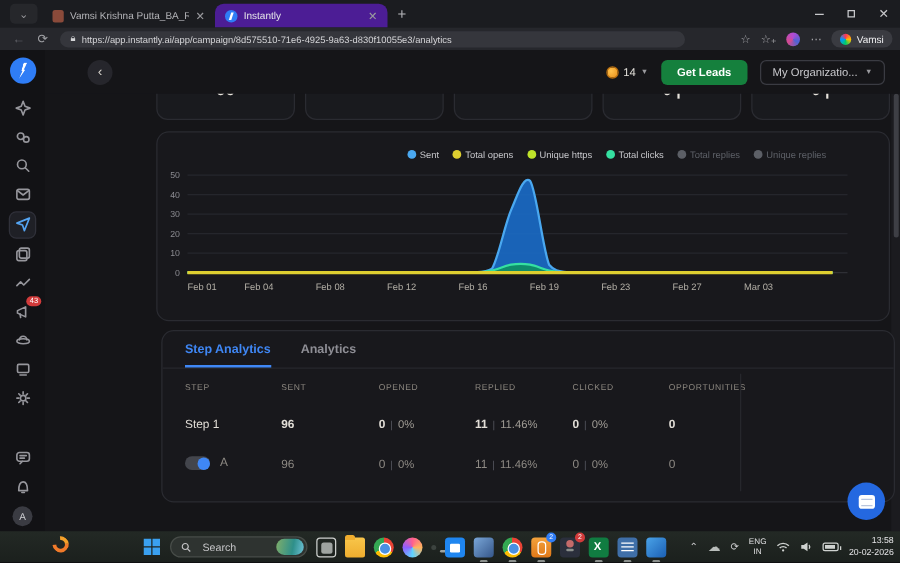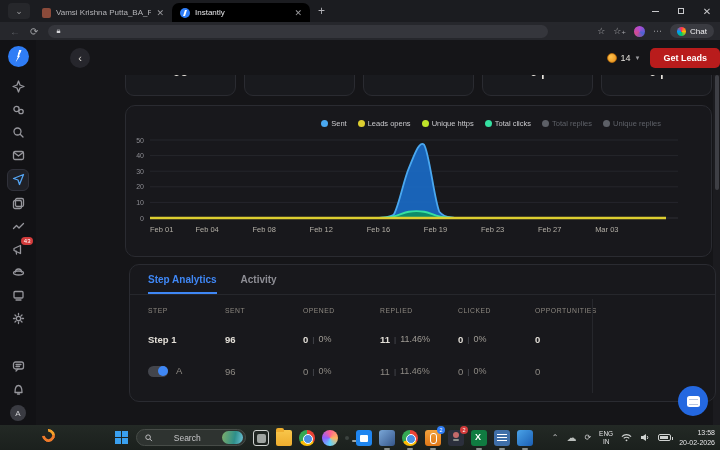--- a/index.html
+++ b/index.html
@@ -9,7 +9,7 @@
 .tabstrip{position:absolute;top:0;left:0;right:0;height:22px;background:#1b1c20;display:flex;align-items:flex-end;z-index:30}
 .ts-chevron{width:22px;height:16px;margin:0 4px 3px 8px;border-radius:4px;color:#9a9a9e;font-size:9px;display:flex;align-items:center;justify-content:center;background:#26272b}
 .tab{height:19px;display:flex;align-items:center;gap:5px;padding:0 8px;border-radius:7px 7px 0 0;font-size:8px;color:#b4b4b8;width:138px}
-.tab.active{background:#000000;color:#e6e6e9}
+.tab.active{background:#4c1d95;color:#e6e6e9}
 .tab .t-title{white-space:nowrap;overflow:hidden;flex:1}
 .tab .t-close{color:#9a9a9e;font-size:9px}
 .doc-ico{width:9px;height:10px;background:#8a4a3a;border-radius:2px;flex:none}

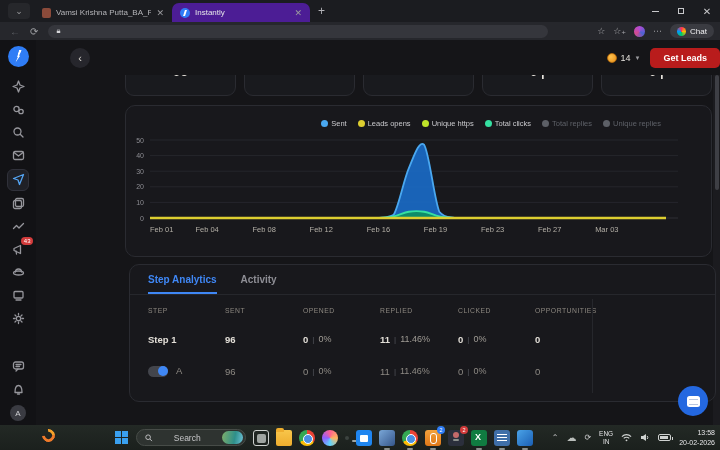--- a/index.html
+++ b/index.html
@@ -166,6 +166,7 @@
     <span class="nav-ic">⟳</span>
     <div class="url-pill">
       <span>🔒︎</span>
+      <span>https://app.instantly.ai/app/campaign/8d575510-71e6-4925-9a63-d830f10055e3/analytics</span>
     </div>
     <div class="url-right">
       <span class="star">☆</span>

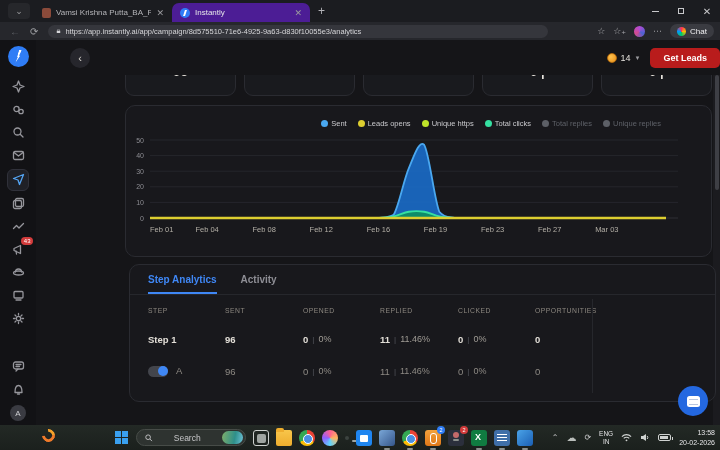--- a/index.html
+++ b/index.html
@@ -175,7 +175,7 @@
       <span class="star">⋯</span>
       <span class="chatbtn">
         <span class="chat-orb"></span>
-        <span>Chat</span>
+        <span>Vamsi</span>
       </span>
     </div>
   </div>

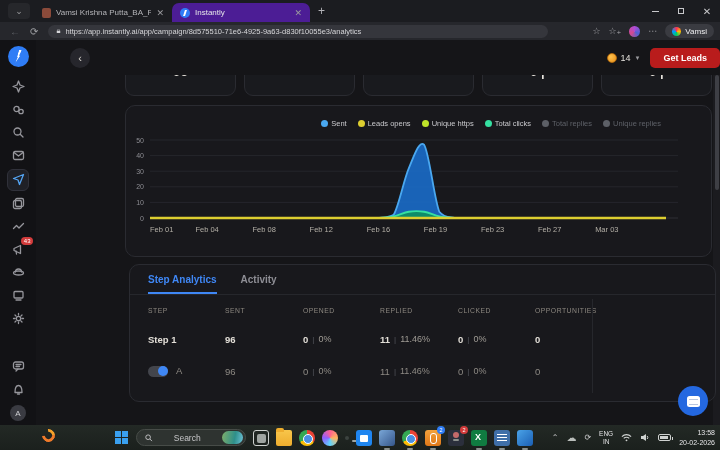--- a/index.html
+++ b/index.html
@@ -51,7 +51,7 @@
 .app-header{position:absolute;left:0;top:0;right:0;height:35px;background:#151518;z-index:5;display:flex;align-items:center}
 .backbtn{width:20px;height:20px;border-radius:50%;background:#26262c;color:#d8d4cd;display:flex;align-items:center;justify-content:center;font-size:11px;margin-left:34px}
 .page-title{margin-left:14px;font-size:10.5px;color:#cfcac2;letter-spacing:.2px}
-.hdr-right{margin-left:auto;display:flex;align-items:center;gap:10px;}
+.hdr-right{margin-left:auto;display:flex;align-items:center;gap:10px;margin-right:12px}
 .credits{display:flex;align-items:center;gap:4px;font-size:9px;color:#e3e0da}
 .coin{width:10px;height:10px;border-radius:50%;background:radial-gradient(circle at 35% 35%,#ffc24d,#e88f1a);border:1px solid #b56d10}
 .chev{font-size:6px;color:#9a9a9e}

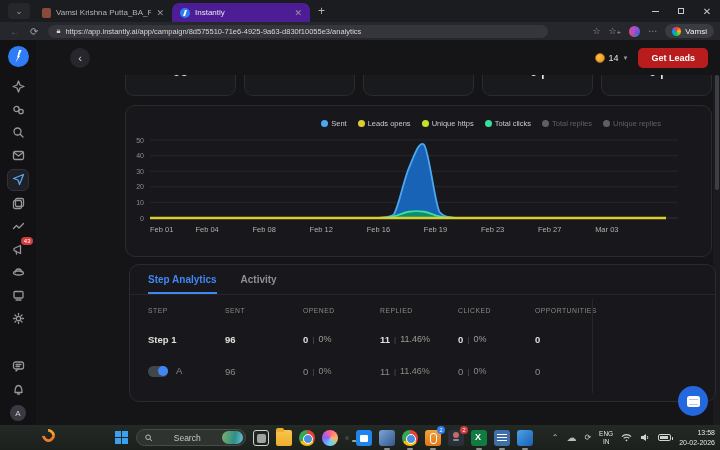--- a/index.html
+++ b/index.html
@@ -55,7 +55,7 @@
 .credits{display:flex;align-items:center;gap:4px;font-size:9px;color:#e3e0da}
 .coin{width:10px;height:10px;border-radius:50%;background:radial-gradient(circle at 35% 35%,#ffc24d,#e88f1a);border:1px solid #b56d10}
 .chev{font-size:6px;color:#9a9a9e}
-.getleads{background:#b91c1c;color:#fff;font-size:9px;font-weight:bold;border-radius:5px;padding:5px 13px}
+.getleads{background:#15803d;color:#fff;font-size:9px;font-weight:bold;border-radius:5px;padding:5px 13px}
 .orgbtn{border:1px solid #3a3b42;border-radius:5px;padding:4px 9px;font-size:9px;color:#c9c9cd;display:flex;align-items:center;gap:6px}
 
 .chart-card{position:absolute;left:89px;top:65px;width:587px;height:152px;border:1px solid #2a2b31;border-radius:10px;background:#18181c;z-index:2}

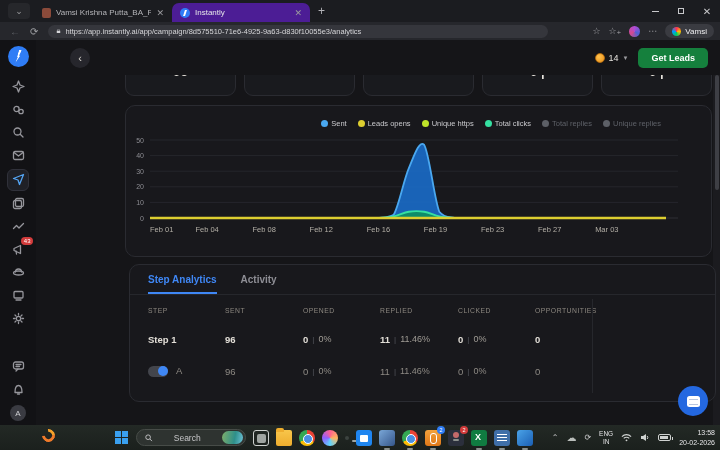--- a/index.html
+++ b/index.html
@@ -294,6 +294,10 @@
             <span class="chev">▼</span>
           </div>
           <div class="getleads">Get Leads</div>
+          <div class="orgbtn">
+            <span>My Organizatio...</span>
+            <span class="chev">▼</span>
+          </div>
         </div>
       </div>
 

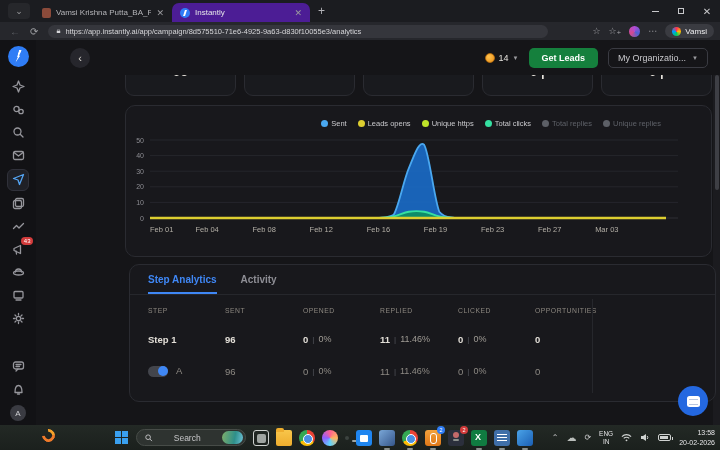--- a/index.html
+++ b/index.html
@@ -309,7 +309,7 @@
             </span>
             <span class="lg-item">
               <span class="lg-dot" style="background: rgb(221, 206, 48);"></span>
-              <span>Leads opens</span>
+              <span>Total opens</span>
             </span>
             <span class="lg-item">
               <span class="lg-dot" style="background: rgb(191, 227, 42);"></span>

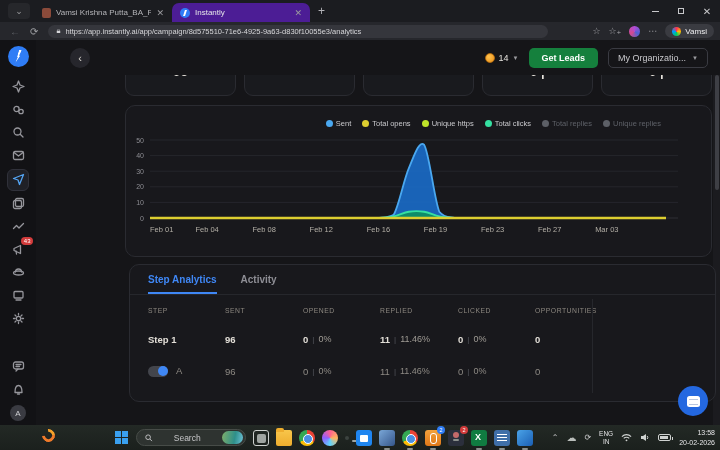--- a/index.html
+++ b/index.html
@@ -362,7 +362,7 @@
       <div class="step-card">
         <div class="tabsrow">
           <div class="atab active">Step Analytics</div>
-          <div class="atab">Activity</div>
+          <div class="atab">Analytics</div>
         </div>
         <div class="vdivider"></div>
         <div class="tgrid thead">

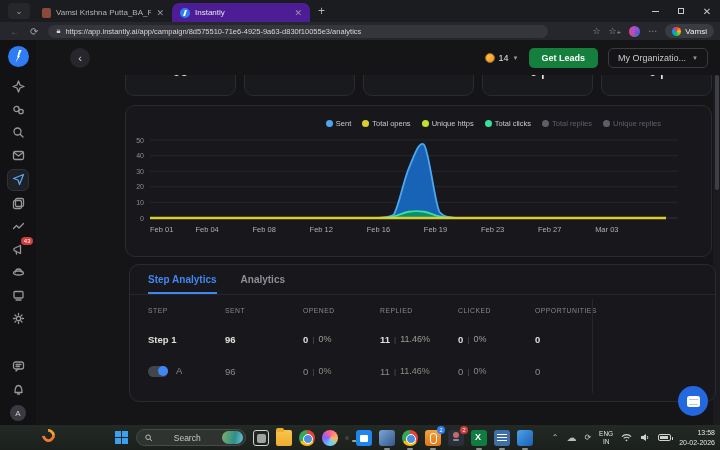--- a/index.html
+++ b/index.html
@@ -73,7 +73,7 @@
 .tgrid{display:grid;grid-template-columns:77px 78px 77px 78px 77px 120px;padding-left:18px;align-items:center}
 .thead{height:26px;font-size:6.8px;letter-spacing:.5px;color:#8d8880;margin-top:2px}
 .trow{height:32px;font-size:9.5px;color:#e2ded7}
-.trow .stepname{font-weight:bold}
+.trow .stepname{font-weight:normal}
 .cellv{display:flex;align-items:center;gap:4px}
 .cellv .v{font-weight:bold}
 .cellv .sep{color:#55565e;font-size:8px}

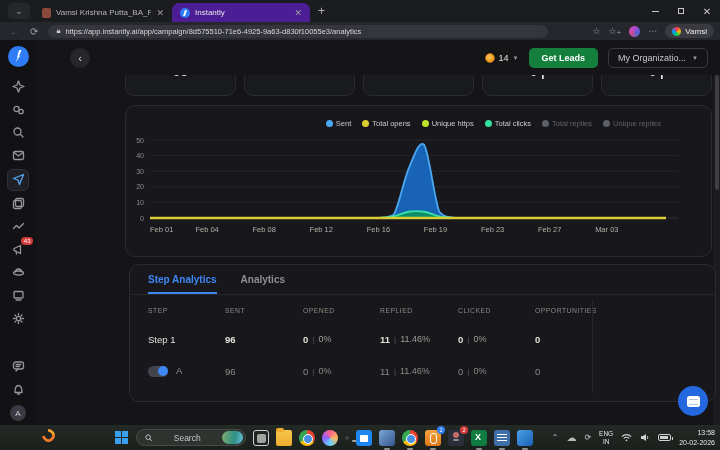--- a/index.html
+++ b/index.html
@@ -93,7 +93,7 @@
 .tb-center{position:absolute;left:115px;display:flex;align-items:center;gap:7px}
 .winico{width:14px;height:14px;display:grid;grid-template-columns:6px 6px;grid-template-rows:6px 6px;gap:1px}
 .winico span{background:#3aa0f0}
-.searchbox{width:110px;height:17px;border-radius:9px;background:#2e3330;border:1px solid #474c48;display:flex;align-items:center;padding:0 2px 0 8px;gap:21px}
+.searchbox{width:110px;height:17px;border-radius:9px;background:#2e3330;border:1px solid #474c48;display:flex;align-items:center;padding:0 2px 0 8px;gap:9px}
 .searchbox .stext{font-size:8.5px;color:#c4c4c6;flex:1}
 .s-img{width:22px;height:13px;border-radius:7px;background:linear-gradient(100deg,#7fae6a,#2e8f8a 60%,#6ec2d8)}
 .ti{width:16px;height:16px;border-radius:3px;position:relative;flex:none}

